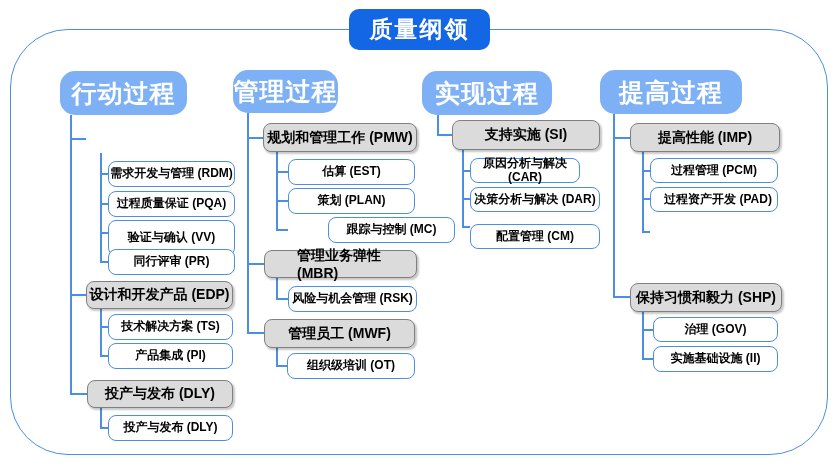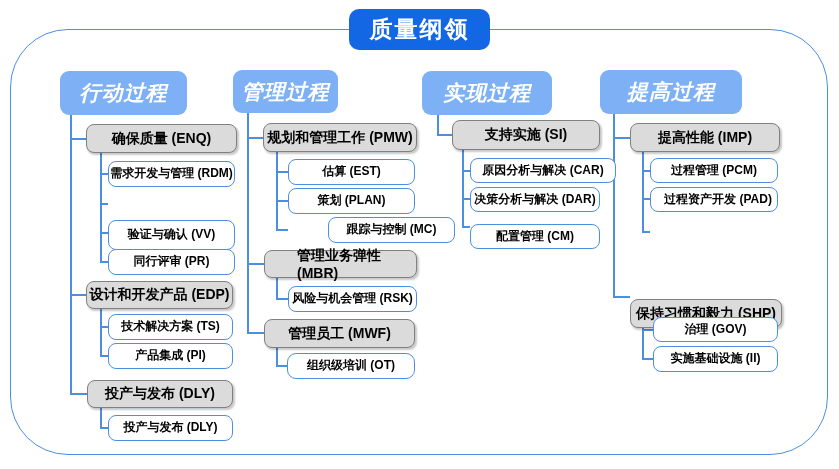--- a/index.html
+++ b/index.html
@@ -20,9 +20,9 @@
     display:flex; align-items:center; justify-content:center; z-index:3;
   }
   .hdr {
-    position:absolute; background:var(--header-bg,#7DB0F4); border-radius:9px;
-    color:#fff; font-size:21px; font-weight:bold; letter-spacing:1px;
-    display:flex; align-items:center; justify-content:center; z-index:2;font-style:italic;
+    position:absolute; background:var(--header-bg,#7DB0F4); border-radius:15px;
+    color:#fff; font-size:25px; font-weight:bold; letter-spacing:1px;
+    display:flex; align-items:center; justify-content:center; z-index:2;
   }
   .grp {
     position:absolute; background:var(--group-bg,#DBDBDB);

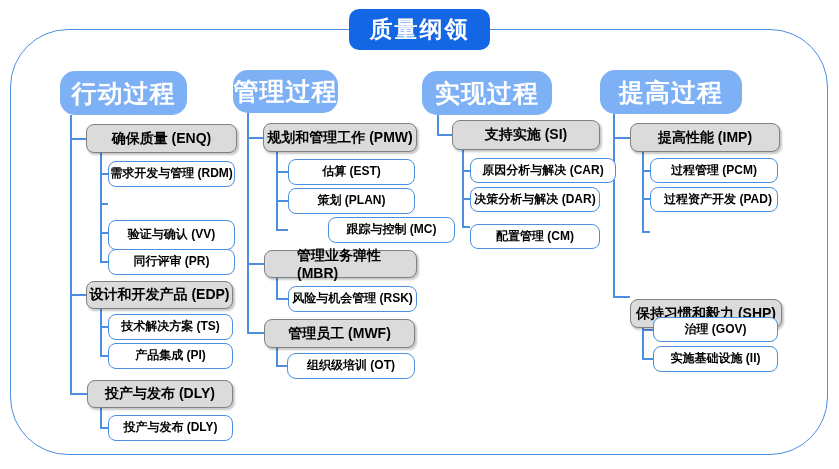--- a/index.html
+++ b/index.html
@@ -56,7 +56,6 @@
   <div class="hl" style="left:70px;top:294px;width:16px;"></div>
   <div class="hl" style="left:70px;top:393px;width:17px;"></div>
 
-  <div class="grp" style="left:86px;top:124px;width:151px;height:29px;">确保质量 (ENQ)</div>
 
   <div class="vl" style="left:100px;top:153px;height:109px;"></div>
   <div class="hl" style="left:100px;top:173px;width:8px;"></div>

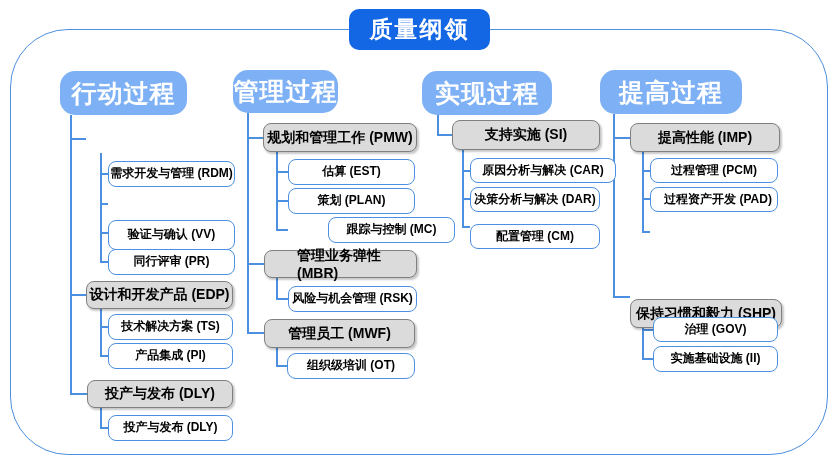--- a/index.html
+++ b/index.html
@@ -127,7 +127,7 @@
   <div class="hl" style="left:462px;top:198px;width:8px;"></div>
   <div class="hl" style="left:462px;top:226px;width:8px;"></div>
 
-  <div class="leaf" style="left:470px;top:158px;width:146px;height:25px;">原因分析与解决 (CAR)</div>
+  <div class="leaf" style="left:470px;top:158px;width:110px;height:25px;">原因分析与解决 (CAR)</div>
   <div class="leaf" style="left:470px;top:187px;width:130px;height:25px;">决策分析与解决 (DAR)</div>
   <div class="leaf" style="left:470px;top:224px;width:130px;height:25px;">配置管理 (CM)</div>
 

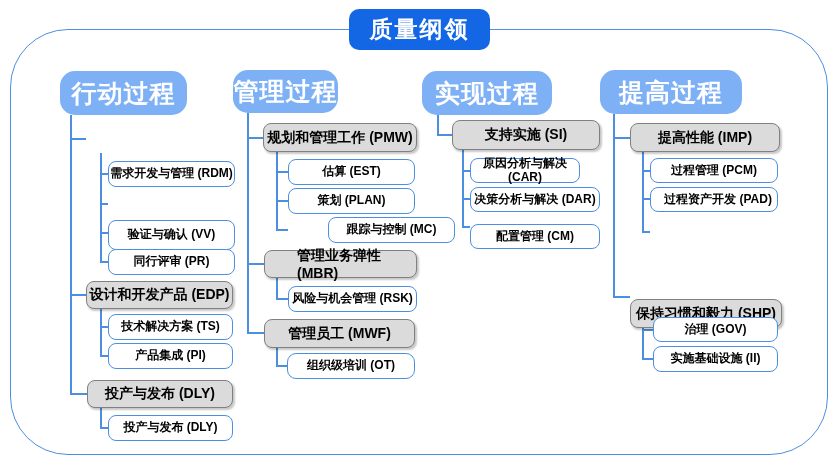--- a/index.html
+++ b/index.html
@@ -64,6 +64,7 @@
   <div class="hl" style="left:100px;top:261px;width:8px;"></div>
 
   <div class="leaf" style="left:108px;top:161px;width:127px;height:26px;">需求开发与管理 (RDM)</div>
+  <div class="leaf" style="left:108px;top:191px;width:127px;height:26px;">过程质量保证 (PQA)</div>
   <div class="leaf" style="left:108px;top:220px;width:127px;height:30px;">验证与确认 (VV)</div>
   <div class="leaf" style="left:108px;top:249px;width:127px;height:26px;">同行评审 (PR)</div>
 

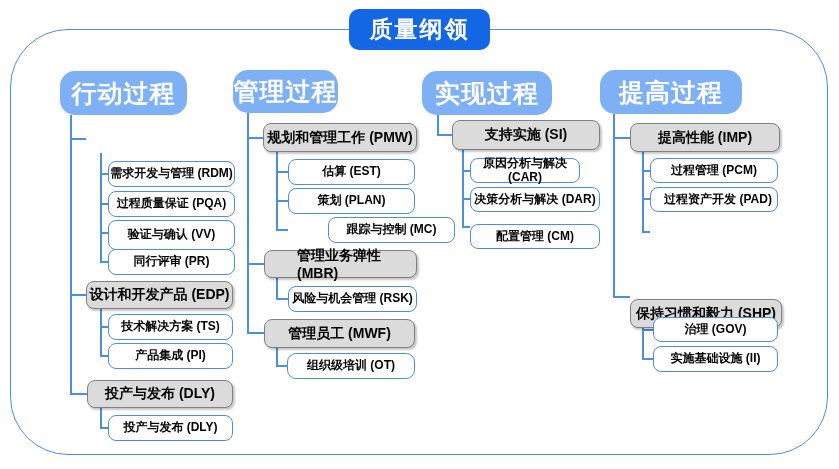--- a/index.html
+++ b/index.html
@@ -65,7 +65,7 @@
 
   <div class="leaf" style="left:108px;top:161px;width:127px;height:26px;">需求开发与管理 (RDM)</div>
   <div class="leaf" style="left:108px;top:191px;width:127px;height:26px;">过程质量保证 (PQA)</div>
-  <div class="leaf" style="left:108px;top:220px;width:127px;height:30px;">验证与确认 (VV)</div>
+  <div class="leaf" style="left:108px;top:220px;width:127px;height:36px;">验证与确认 (VV)</div>
   <div class="leaf" style="left:108px;top:249px;width:127px;height:26px;">同行评审 (PR)</div>
 
   <div class="grp" style="left:86px;top:281px;width:147px;height:28px;">设计和开发产品 (EDP)</div>

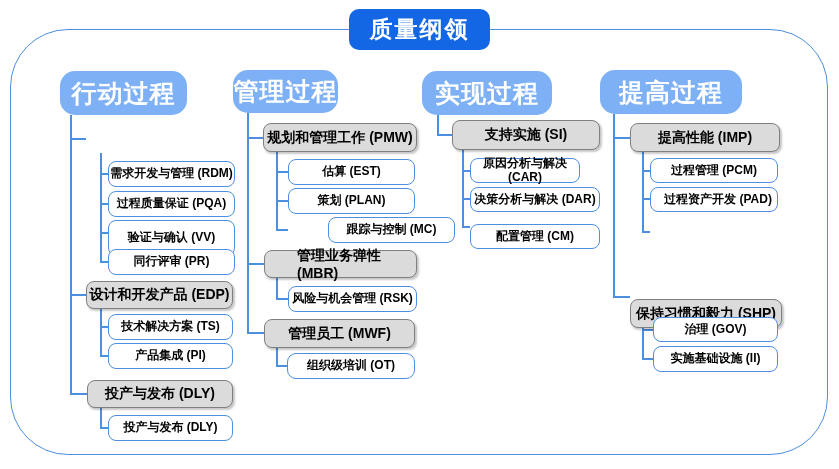--- a/index.html
+++ b/index.html
@@ -148,7 +148,7 @@
   <div class="leaf" style="left:650px;top:158px;width:128px;height:25px;">过程管理 (PCM)</div>
   <div class="leaf" style="left:650px;top:187px;width:128px;height:25px;padding-left:8px;">过程资产开发 (PAD)</div>
 
-  <div class="grp" style="left:630px;top:283px;width:152px;height:29px;margin-top:16px;">保持习惯和毅力 (SHP)</div>
+  <div class="grp" style="left:630px;top:283px;width:152px;height:29px;">保持习惯和毅力 (SHP)</div>
 
   <div class="vl" style="left:642px;top:312px;height:47px;"></div>
   <div class="hl" style="left:642px;top:329px;width:11px;"></div>

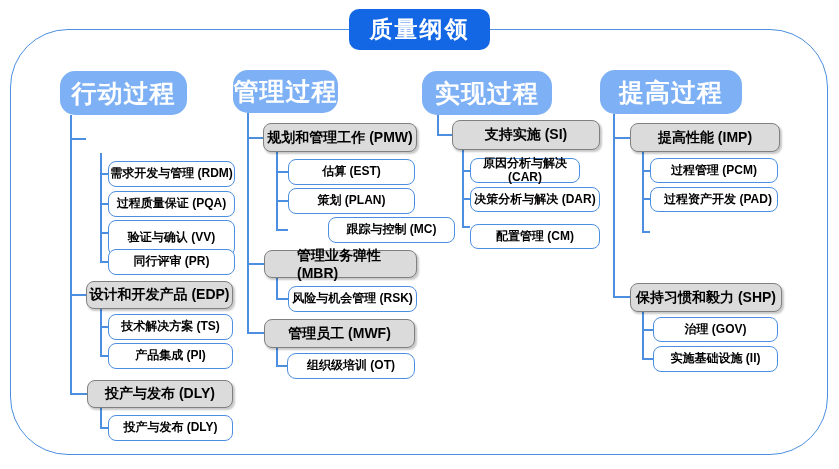--- a/index.html
+++ b/index.html
@@ -114,7 +114,7 @@
   <div class="vl" style="left:276px;top:348px;height:18px;"></div>
   <div class="hl" style="left:276px;top:365px;width:11px;"></div>
 
-  <div class="leaf" style="left:287px;top:353px;width:128px;height:26px;border-radius:9px;">组织级培训 (OT)</div>
+  <div class="leaf" style="left:287px;top:353px;width:128px;height:26px;">组织级培训 (OT)</div>
 
   <div class="hdr" style="left:422px;top:71px;width:130px;height:44px;">实现过程</div>
 

